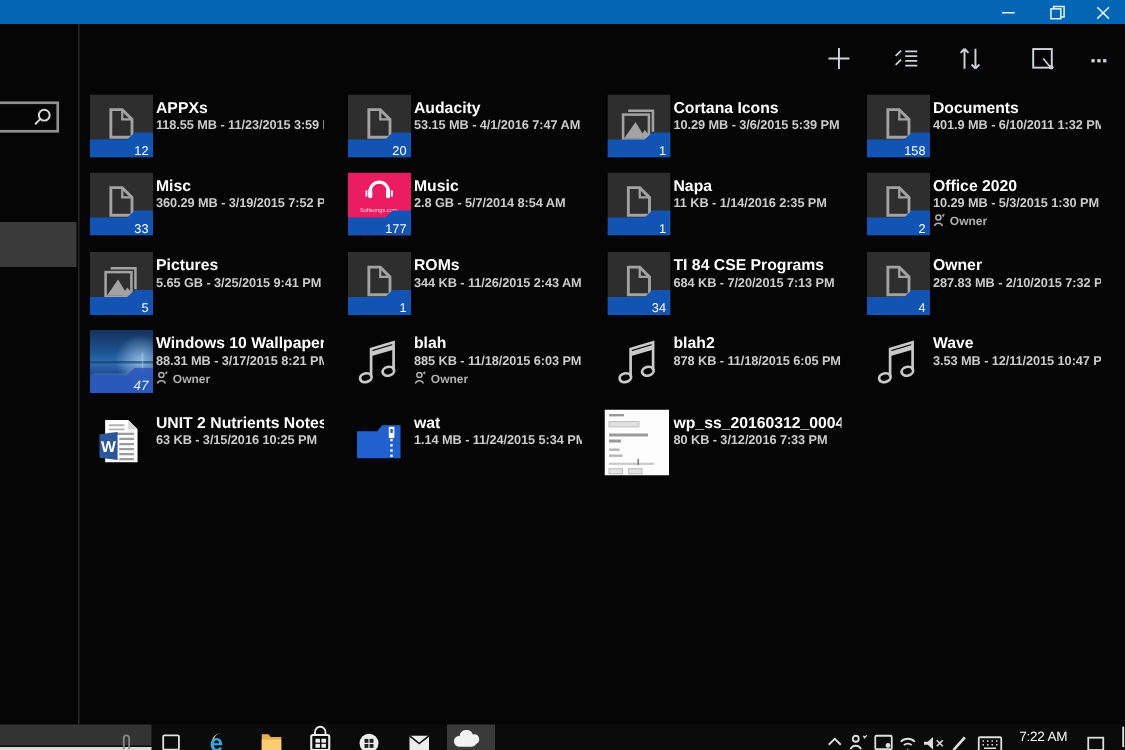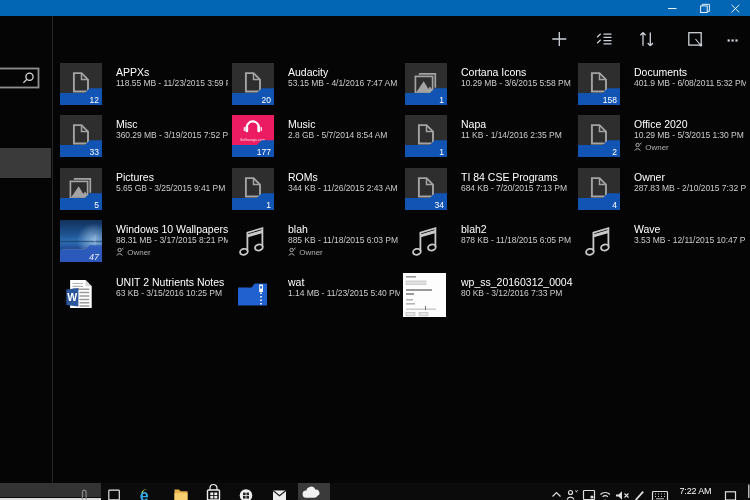--- a/index.html
+++ b/index.html
@@ -7,7 +7,7 @@
 .tile{position:absolute;width:168px;}
 .ticon{position:absolute;left:0;top:0;width:30px;height:42px;}
 .tshot{position:absolute;left:-2px;top:0;width:43px;height:44px;}
-.txt{position:absolute;left:56px;top:3px;width:112px;overflow:hidden;}
+.txt{position:absolute;left:44px;top:3px;width:112px;overflow:hidden;font-weight:bold;}
 .t1{font-size:10.5px;color:#fff;line-height:12px;white-space:nowrap;}
 .t2{font-size:8.5px;color:#ccc;line-height:11.5px;white-space:nowrap;letter-spacing:-0.05px;}
 .t3{font-size:8px;color:#b0b0b0;line-height:12px;white-space:nowrap;}

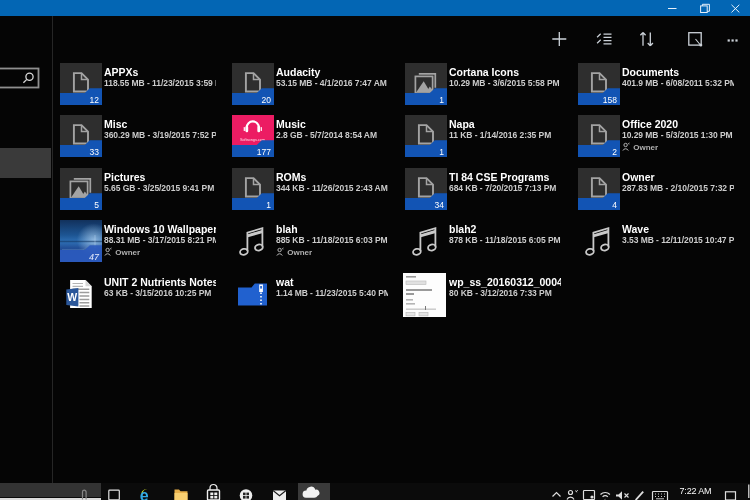--- a/index.html
+++ b/index.html
@@ -85,7 +85,7 @@
       </svg></div>
     <div class="txt">
       <div class="t1">Cortana Icons</div>
-      <div class="t2">10.29 MB - 3/6/2015 5:58 PM</div>
+      <div class="t2">10.29 MB - 3/6/2015 5:39 PM</div>
     </div>
   </div>
 <div class="tile" style="left:578px;top:62.5px;">

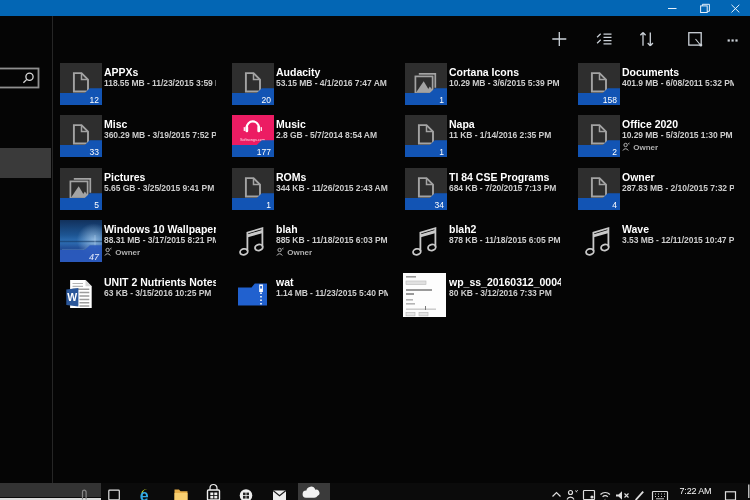--- a/index.html
+++ b/index.html
@@ -98,7 +98,7 @@
       </svg></div>
     <div class="txt">
       <div class="t1">Documents</div>
-      <div class="t2">401.9 MB - 6/08/2011 5:32 PM</div>
+      <div class="t2">401.9 MB - 6/10/2011 1:32 PM</div>
     </div>
   </div>
 <div class="tile" style="left:60px;top:115px;">

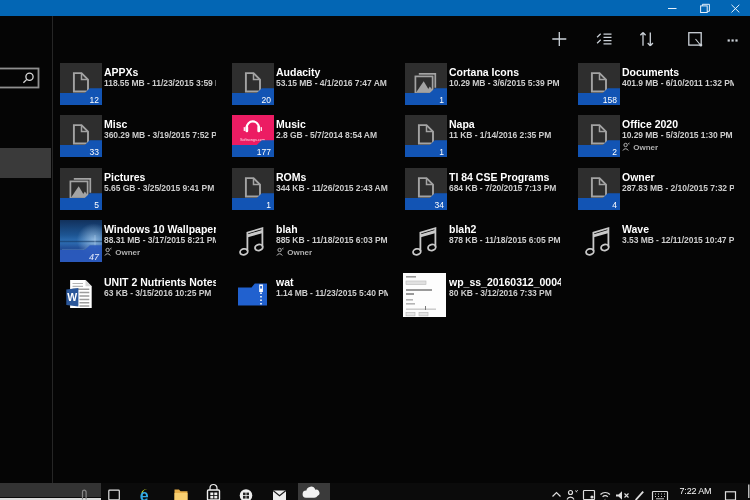--- a/index.html
+++ b/index.html
@@ -325,7 +325,7 @@
       </svg></div>
     <div class="txt">
       <div class="t1">wat</div>
-      <div class="t2">1.14 MB - 11/23/2015 5:40 PM</div>
+      <div class="t2">1.14 MB - 11/24/2015 5:34 PM</div>
     </div>
   </div>
 <div class="tile" style="left:405px;top:272.5px;">

